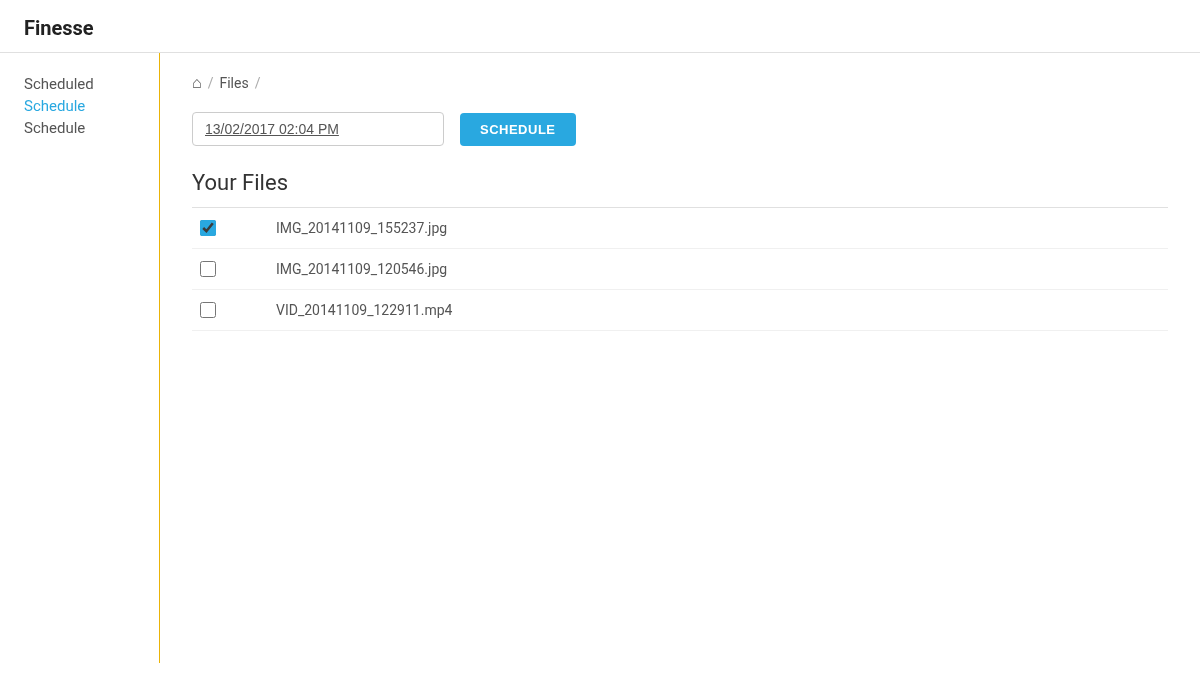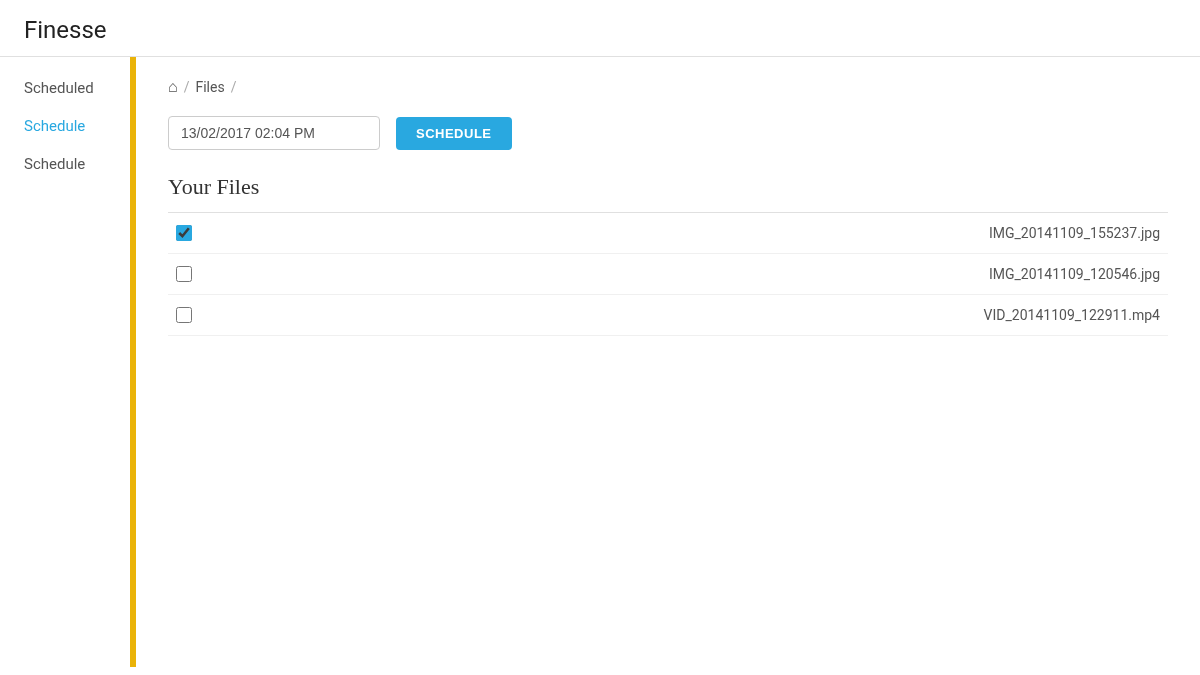--- a/index.html
+++ b/index.html
@@ -23,8 +23,8 @@
     }
 
     .app-title {
-      font-size: 24px;
-      font-weight: 400;
+      font-size: 20px;
+      font-weight: 700;
       color: #222;
     }
 

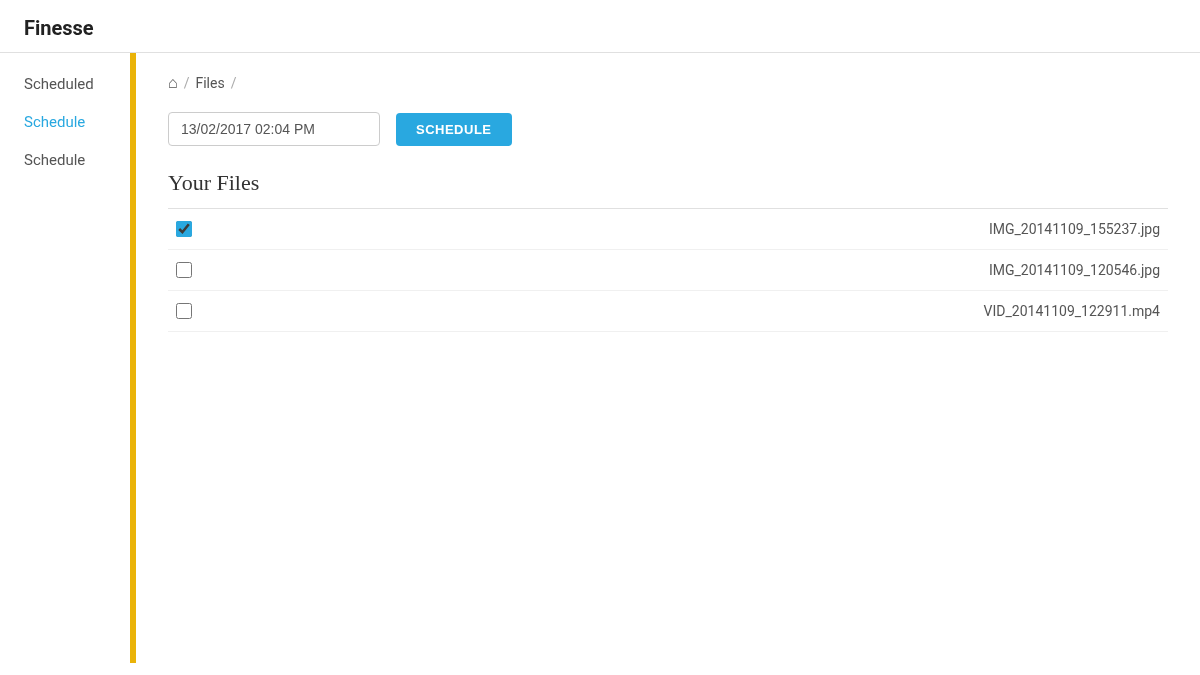--- a/index.html
+++ b/index.html
@@ -34,12 +34,12 @@
     }
 
     .sidebar {
-      width: 136px;
+      width: 160px;
       padding: 20px 24px;
-      border-right: 6px solid #eab308;
+      border-right: 1px solid #eab308;
       display: flex;
       flex-direction: column;
-      gap: 16px;
+      gap: 0;
     }
 
     .sidebar-item {

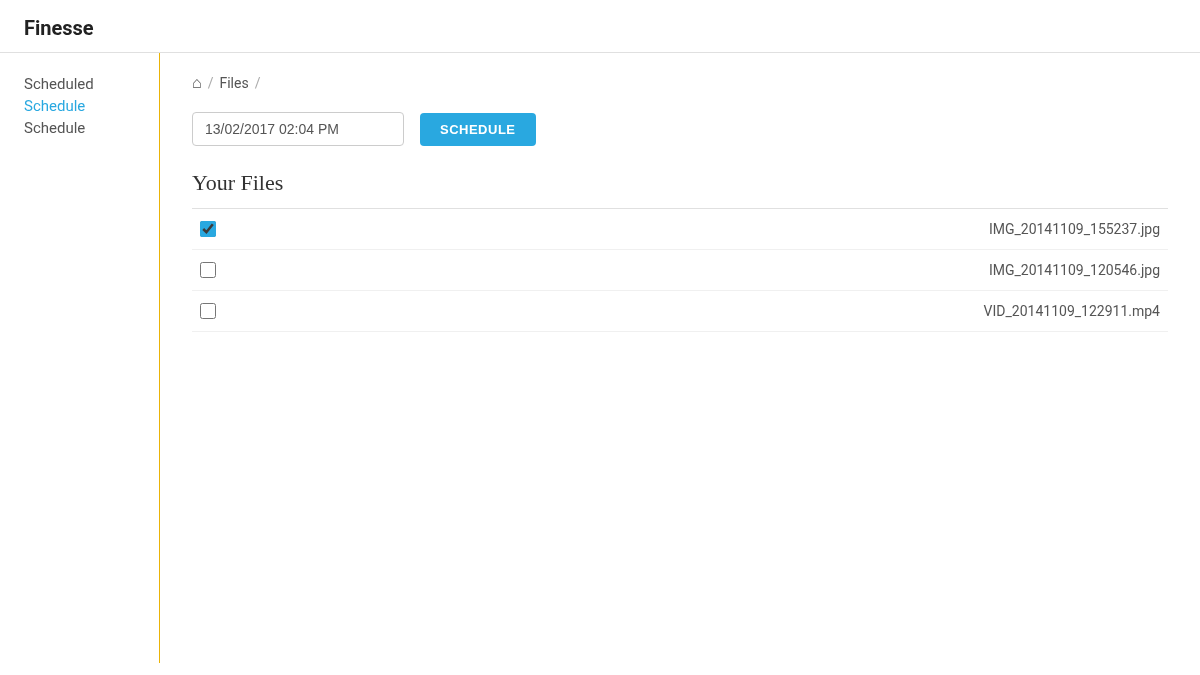--- a/index.html
+++ b/index.html
@@ -90,8 +90,9 @@
       padding: 8px 12px;
       font-size: 14px;
       color: #555;
-      width: 212px;
+      width: 252px;
       outline: none;
+      text-decoration: underline;
     }
 
     .schedule-button {

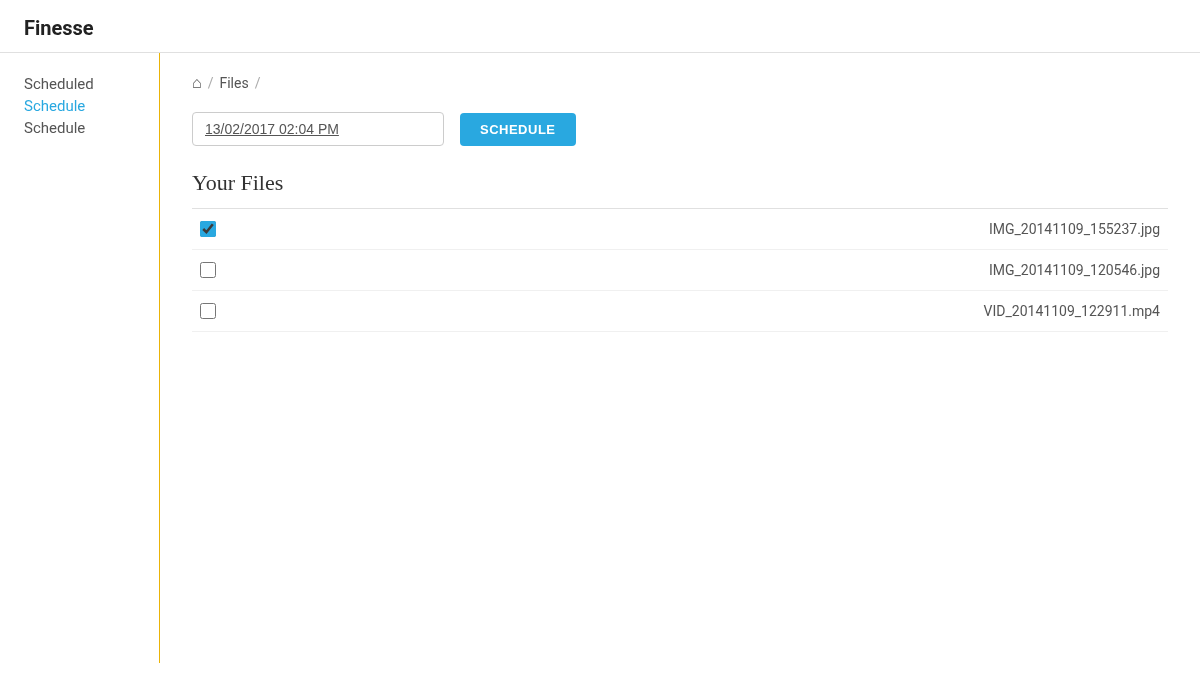--- a/index.html
+++ b/index.html
@@ -113,7 +113,6 @@
       font-weight: 400;
       color: #333;
       margin-bottom: 12px;
-      font-family: Liberation Serif, serif;
     }
 
     .files-divider {

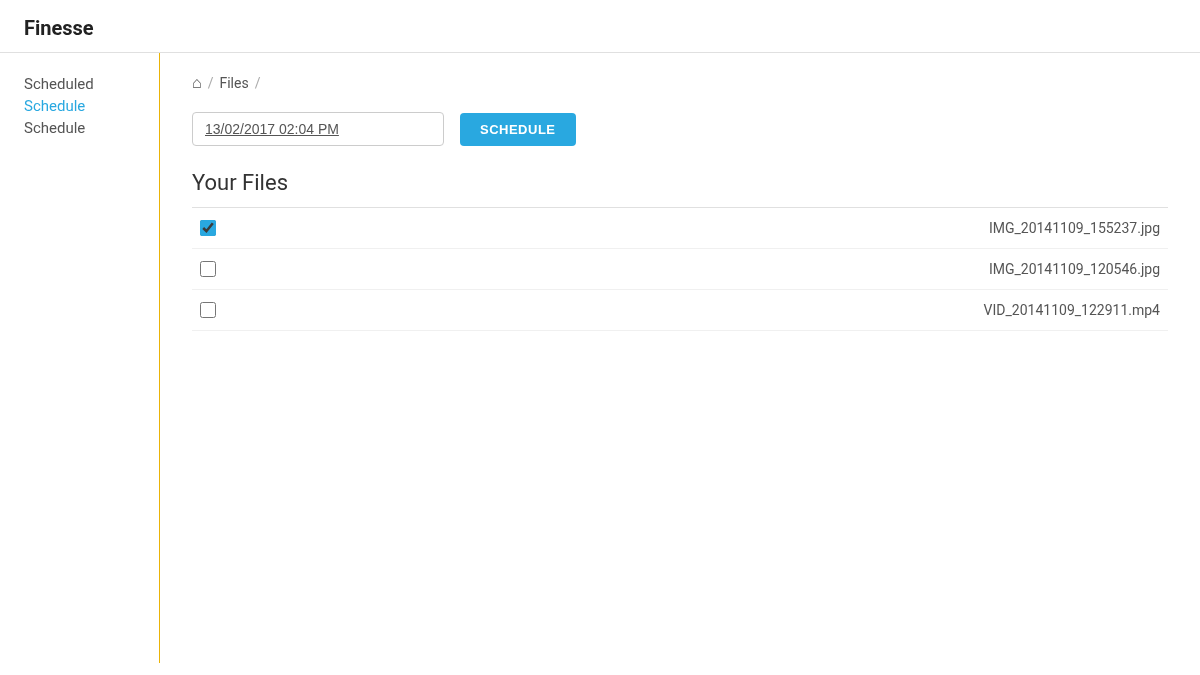--- a/index.html
+++ b/index.html
@@ -131,7 +131,6 @@
       padding: 12px 8px;
       border-bottom: 1px solid #f0f0f0;
       gap: 60px;
-      justify-content: space-between;
     }
 
     .file-checkbox {

